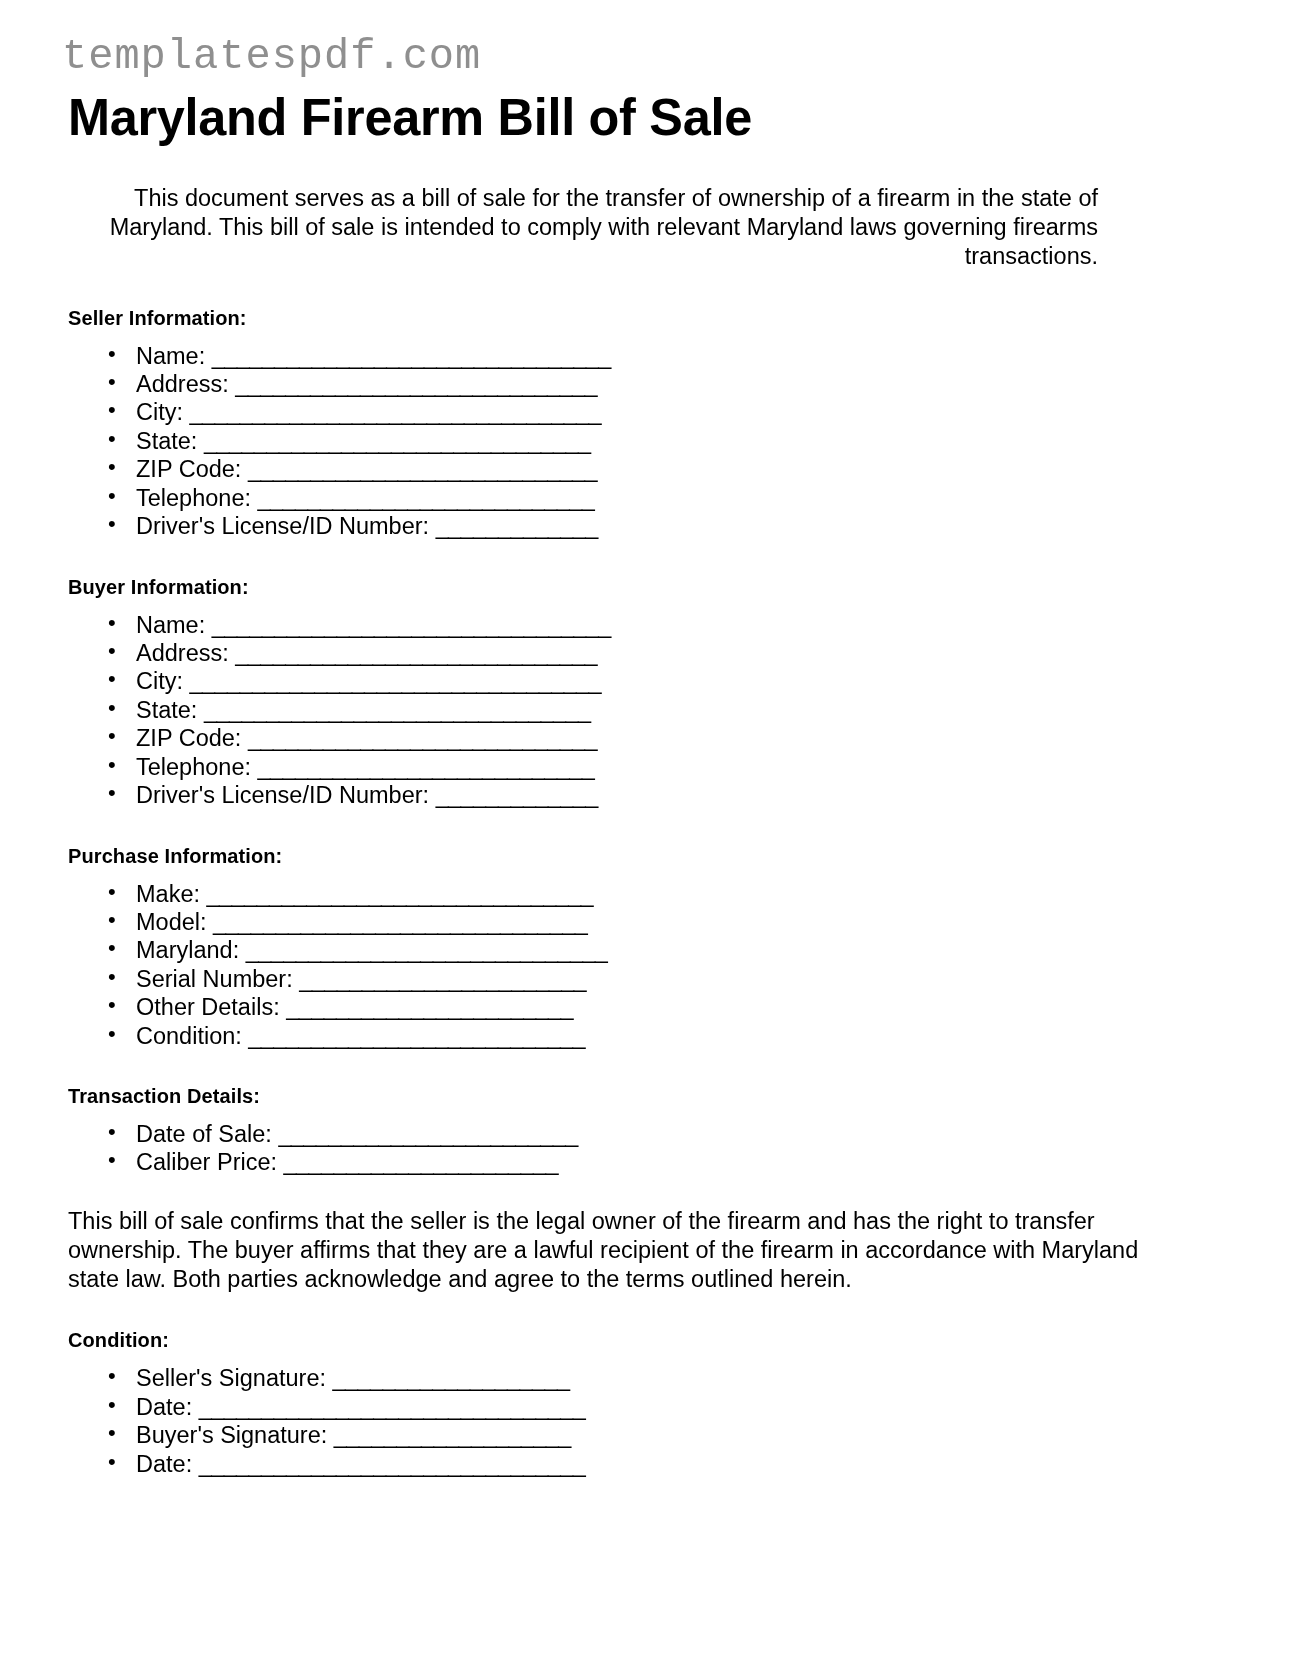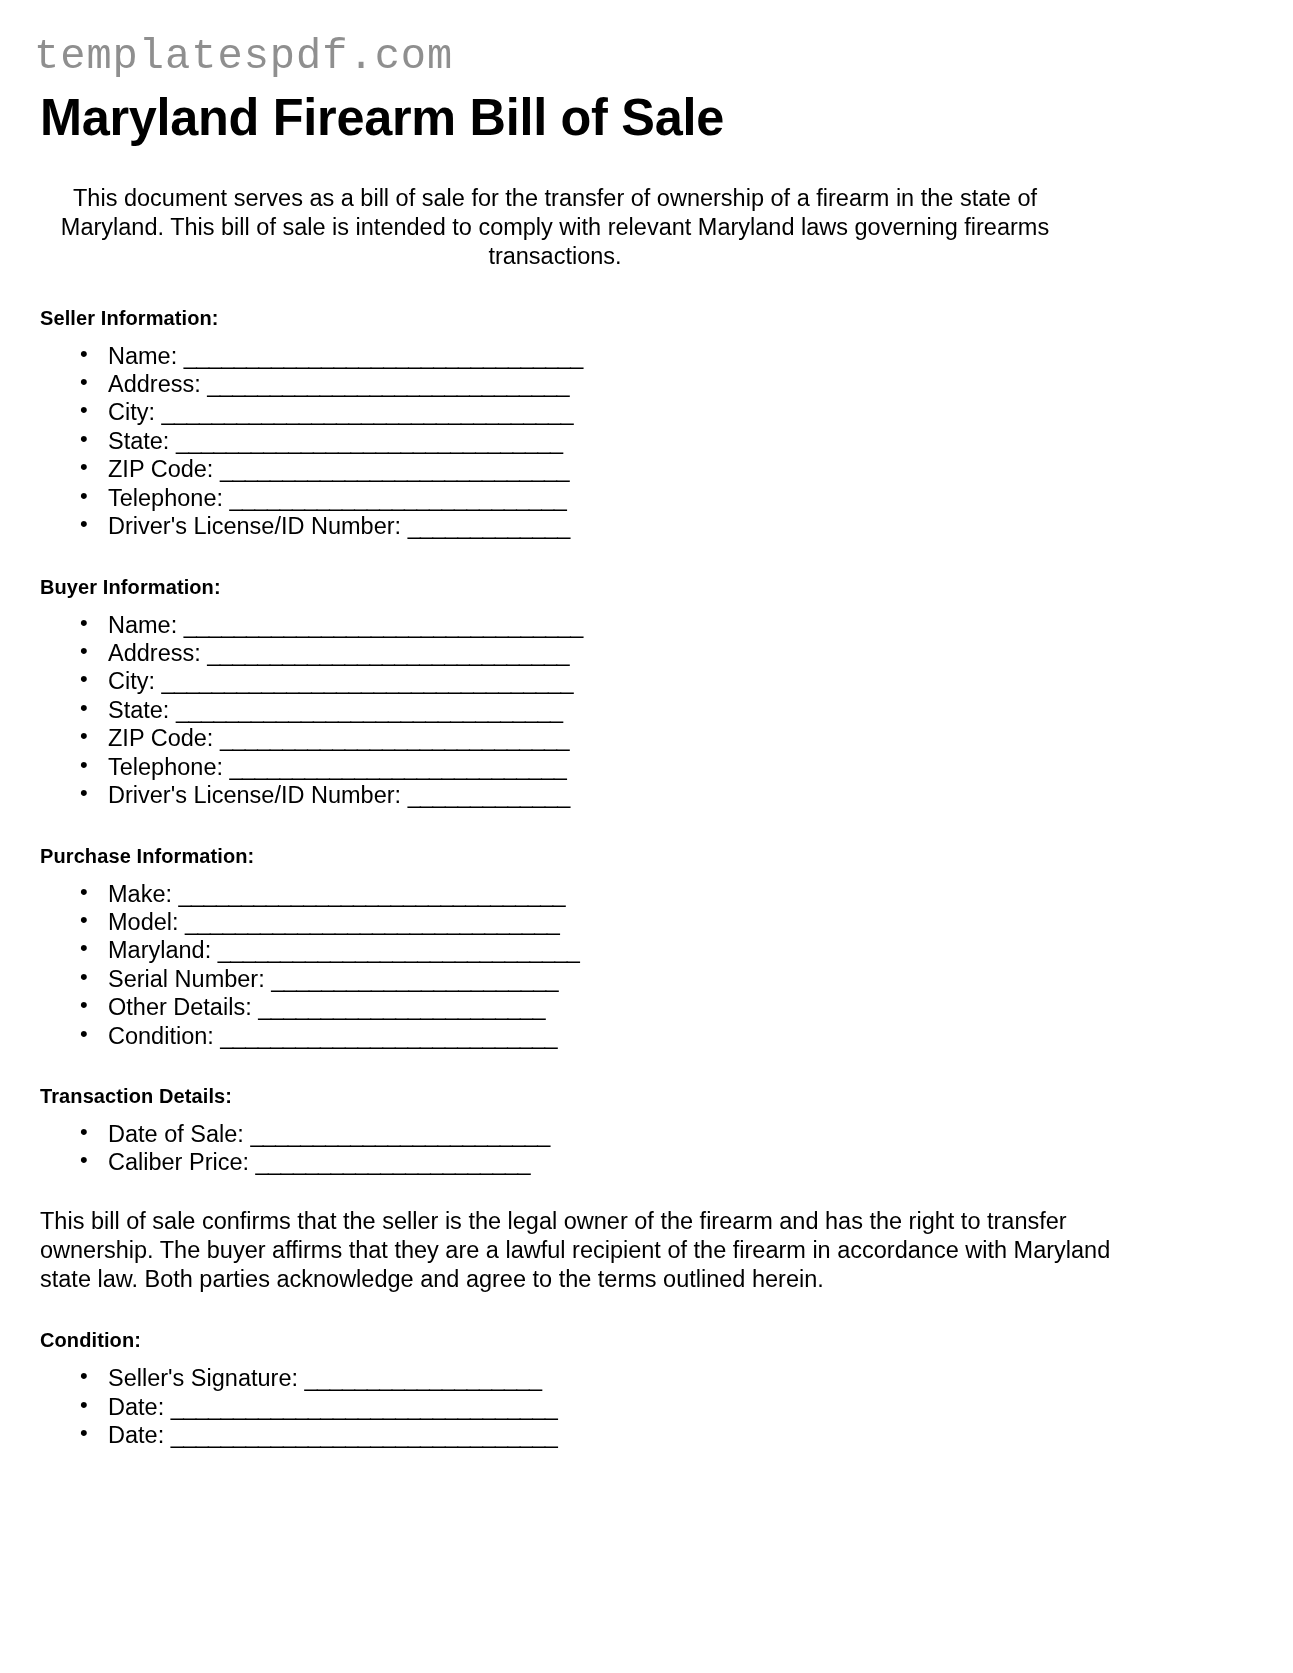--- a/index.html
+++ b/index.html
@@ -19,7 +19,7 @@
     width: 1293px;
     height: 1298px;
     box-sizing: border-box;
-    padding: 0 32px;
+    padding: 0 60px;
     background: #ffffff;
   }
   .watermark {

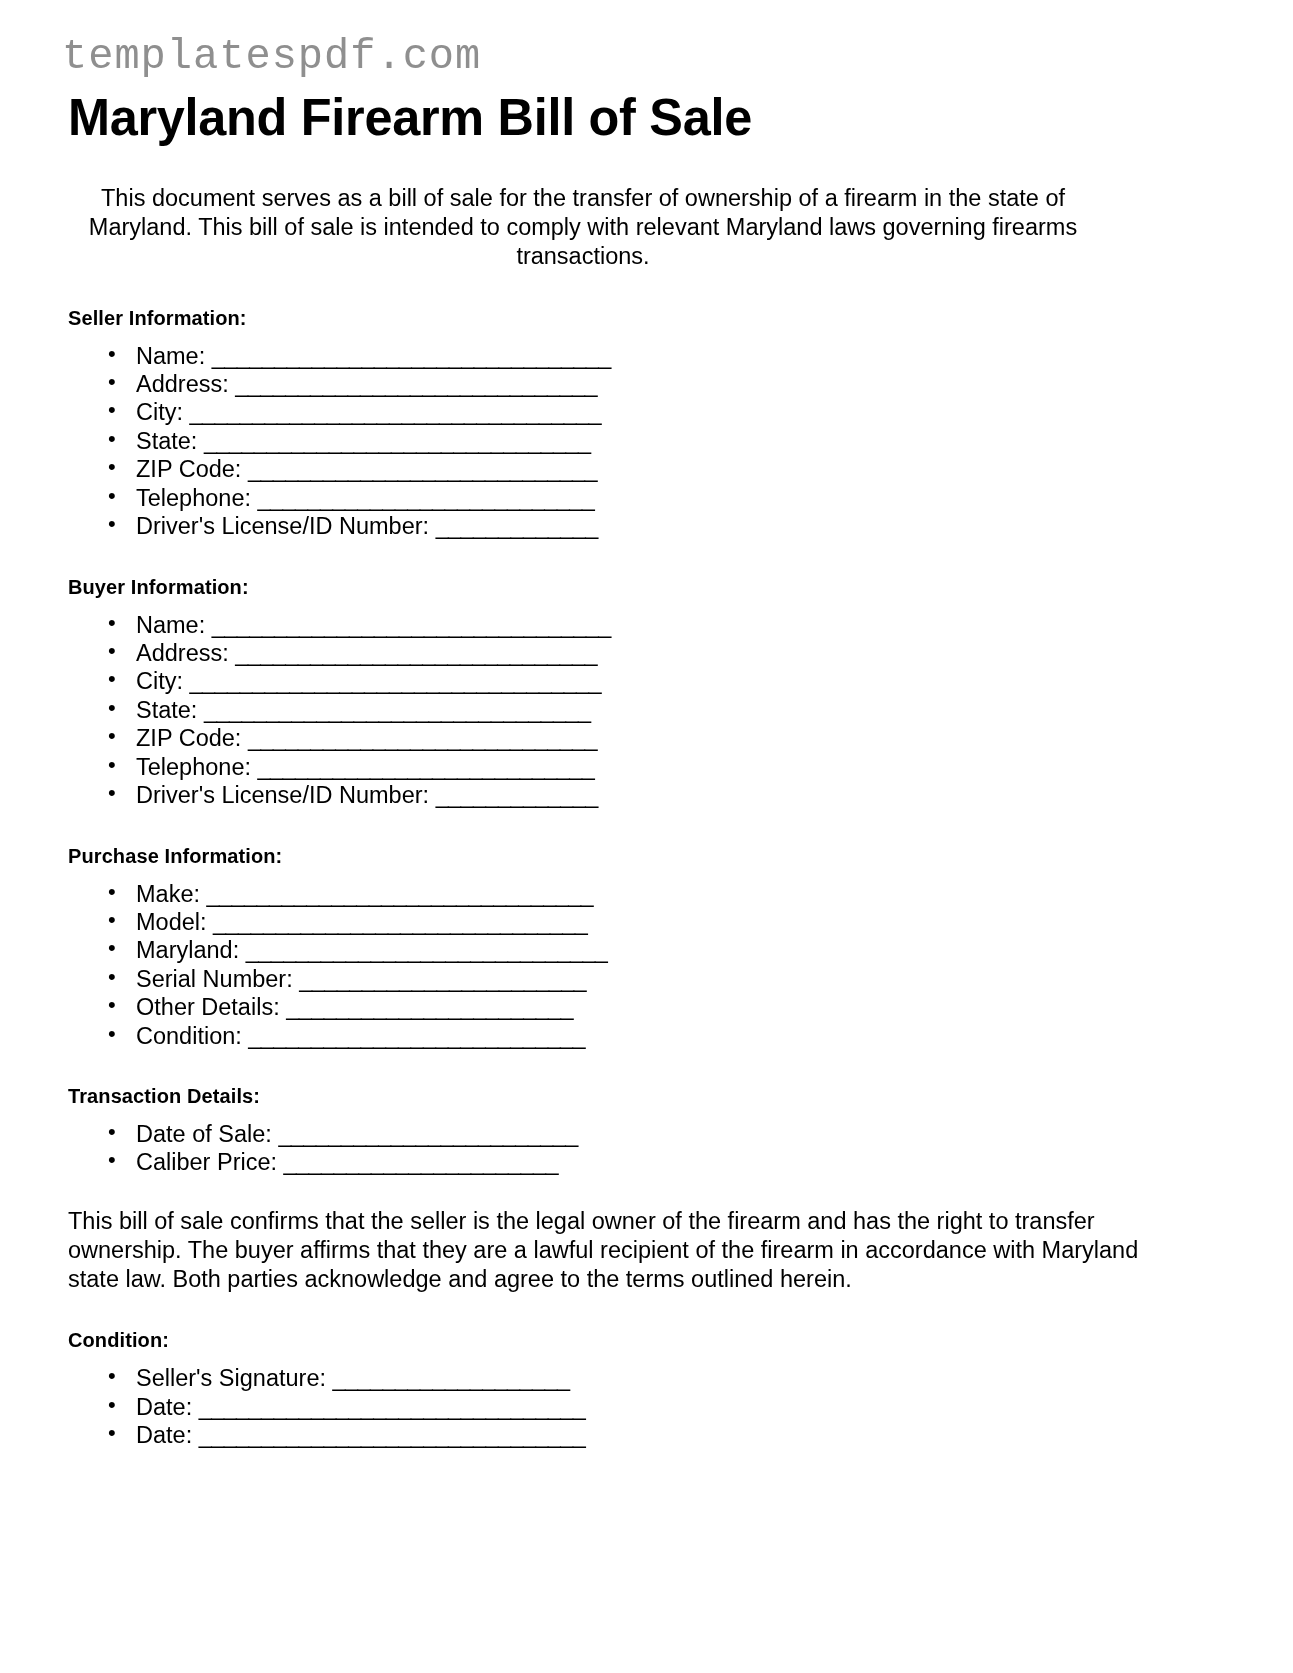--- a/index.html
+++ b/index.html
@@ -47,7 +47,7 @@
     line-height: 1.24;
     margin: 38px 0 0 8px;
     width: 1030px;
-    text-align: center;
+    text-align: right;
   }
   .section-heading {
     font-size: 20px;

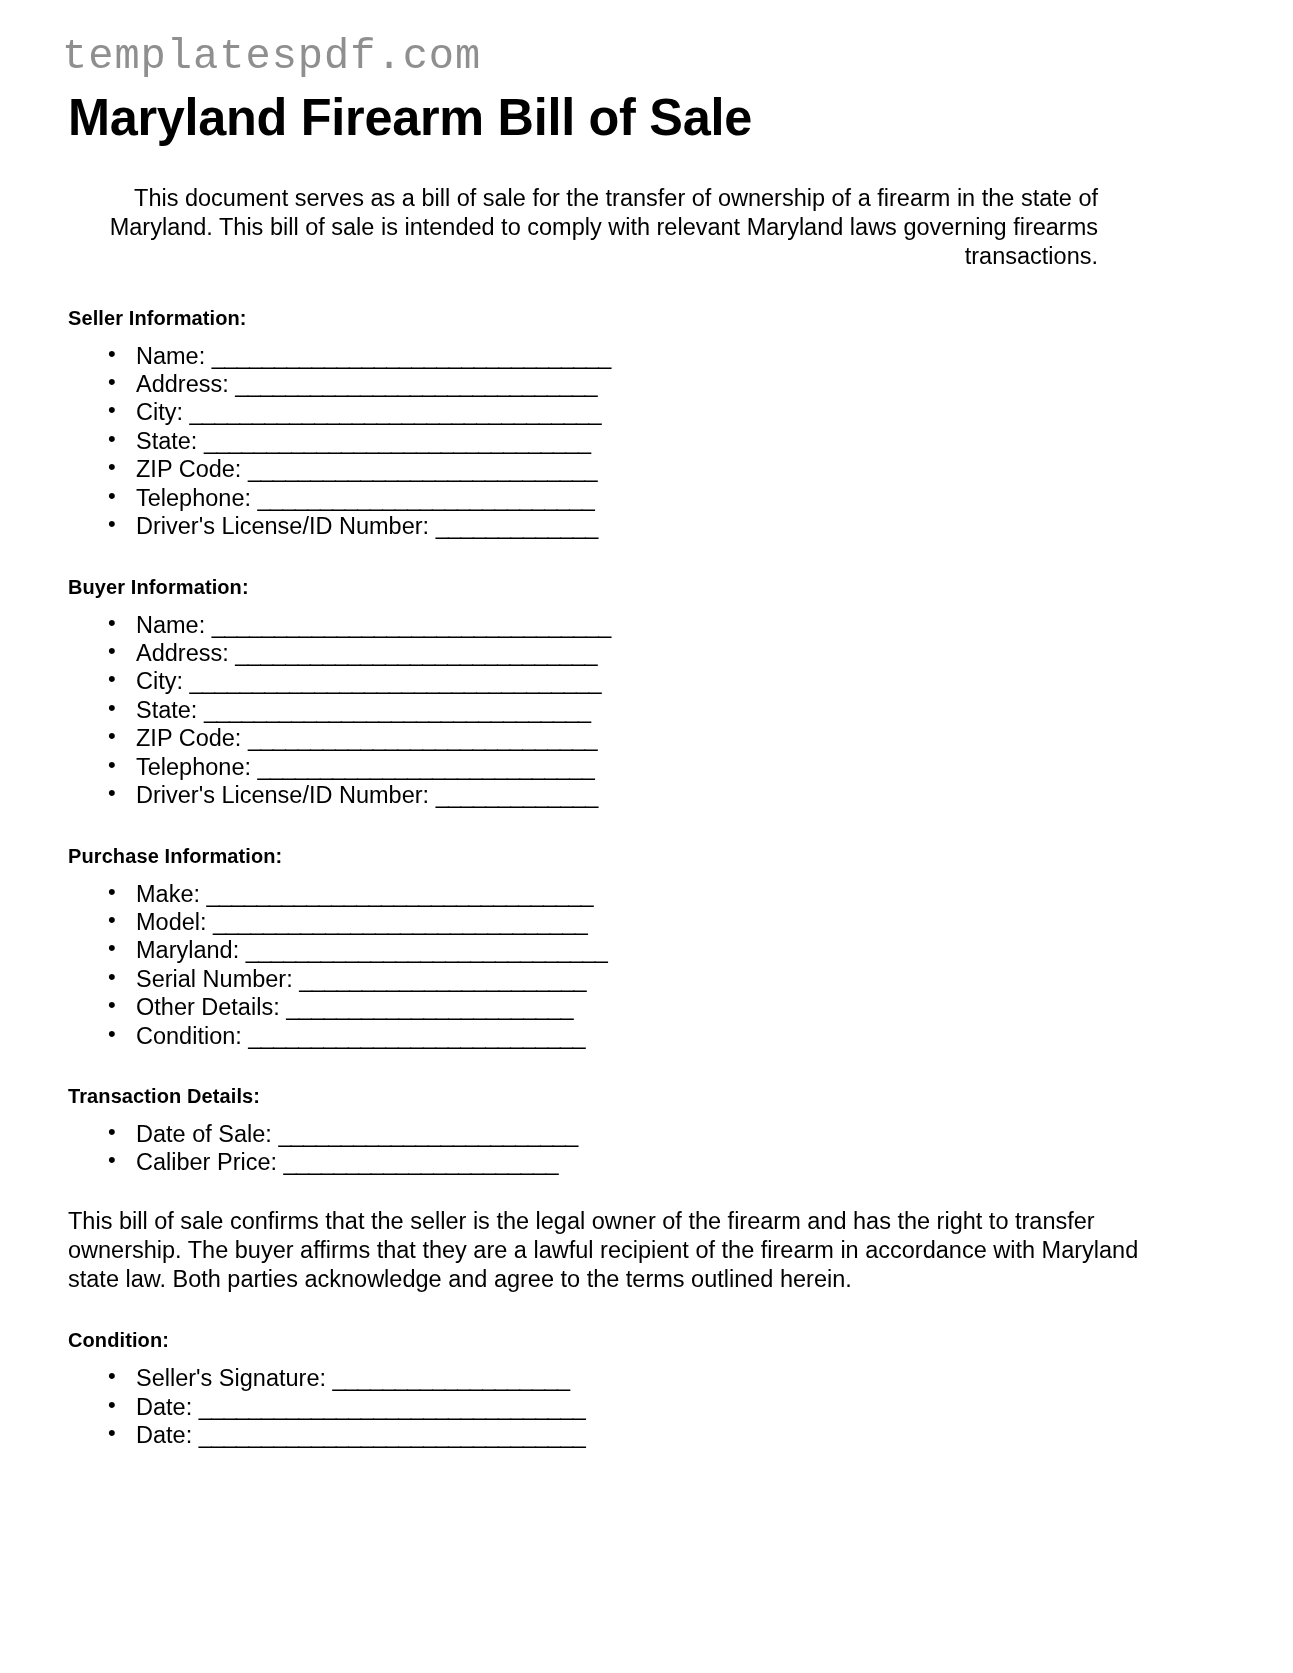--- a/index.html
+++ b/index.html
@@ -141,6 +141,7 @@
   <ul class="field-list">
     <li><span>Seller's Signature:</span> <span class="blank">___________________</span></li>
     <li><span>Date:</span> <span class="blank">_______________________________</span></li>
+    <li><span>Buyer's Signature:</span> <span class="blank">___________________</span></li>
     <li><span>Date:</span> <span class="blank">_______________________________</span></li>
   </ul>
 

